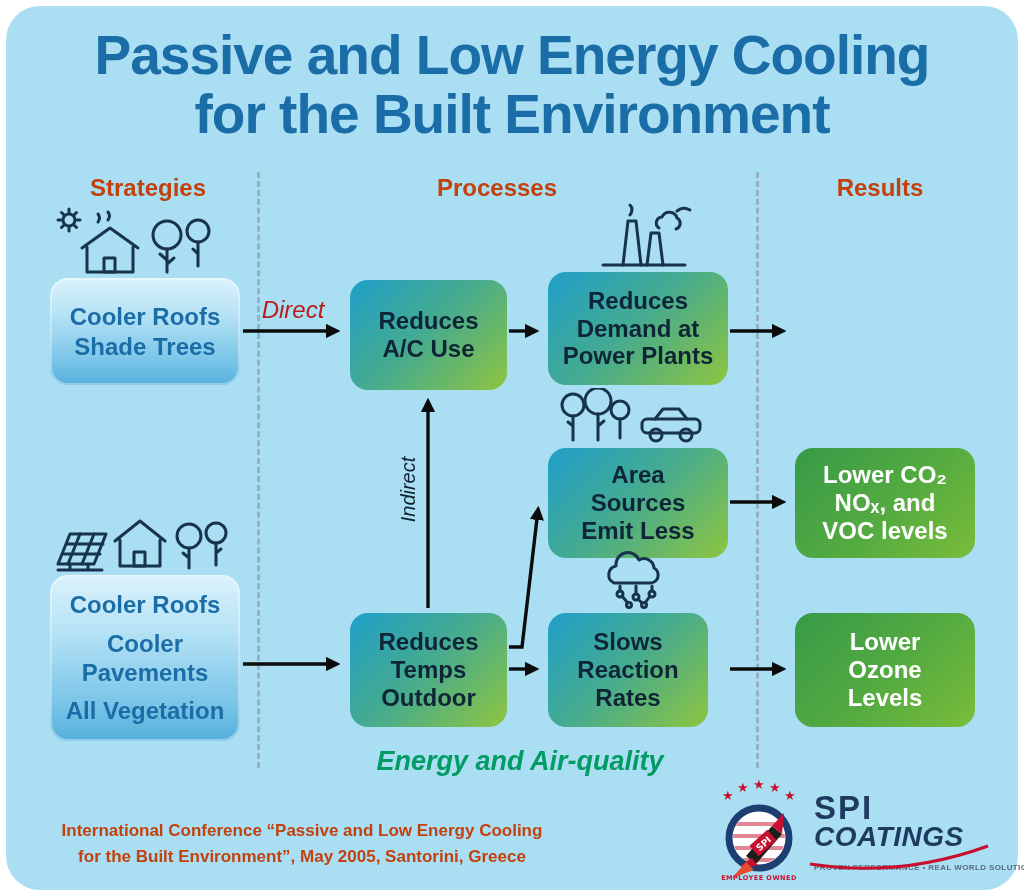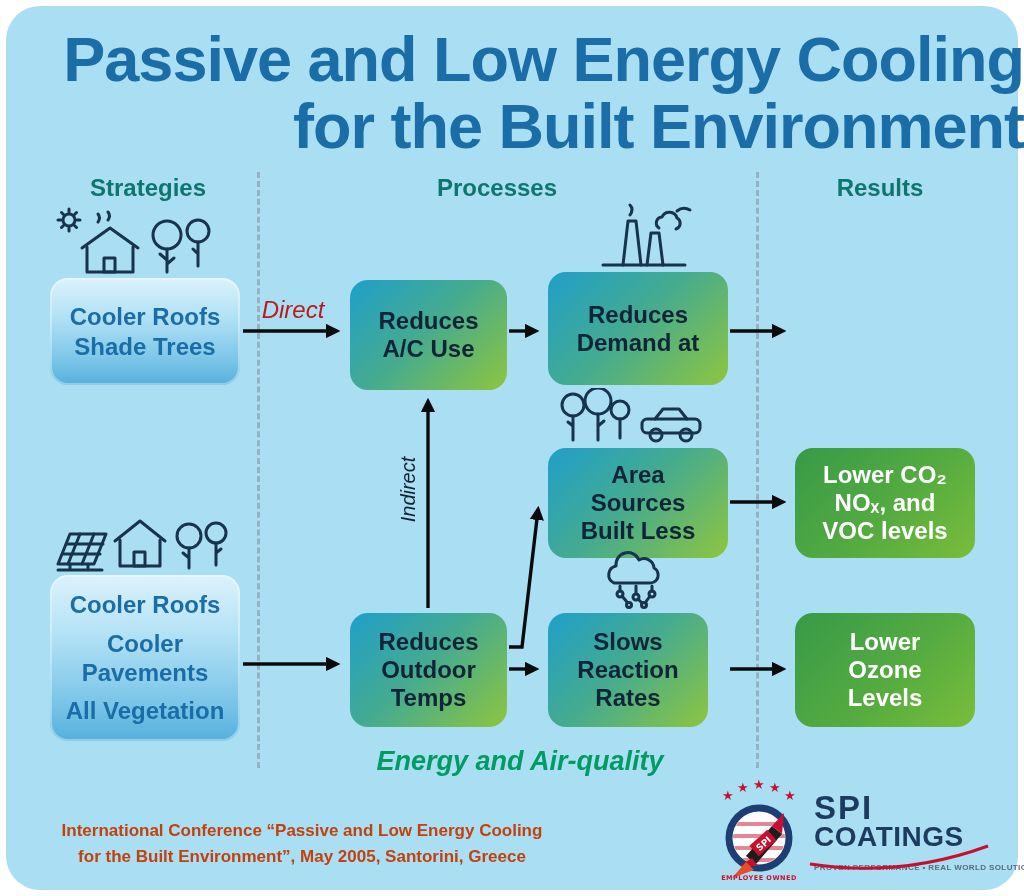--- a/index.html
+++ b/index.html
@@ -8,8 +8,8 @@
   .card { position:absolute; left:6px; top:6px; width:1012px; height:884px;
           background:#a9def3; border-radius:34px; }
 
-  .title { position:absolute; top:26px; left:0; width:100%; text-align:right;
-           font-weight:700; font-size:63px; line-height:1.07; color:#1a6da6; letter-spacing:-1px; }
+  .title { position:absolute; top:26px; left:0; width:100%; text-align:center;
+           font-weight:700; font-size:55px; line-height:1.07; color:#1a6da6; letter-spacing:-1px; }
 
   .col-header { position:absolute; font-size:24px; font-weight:700; color:#0f766e; text-align:center; }
 

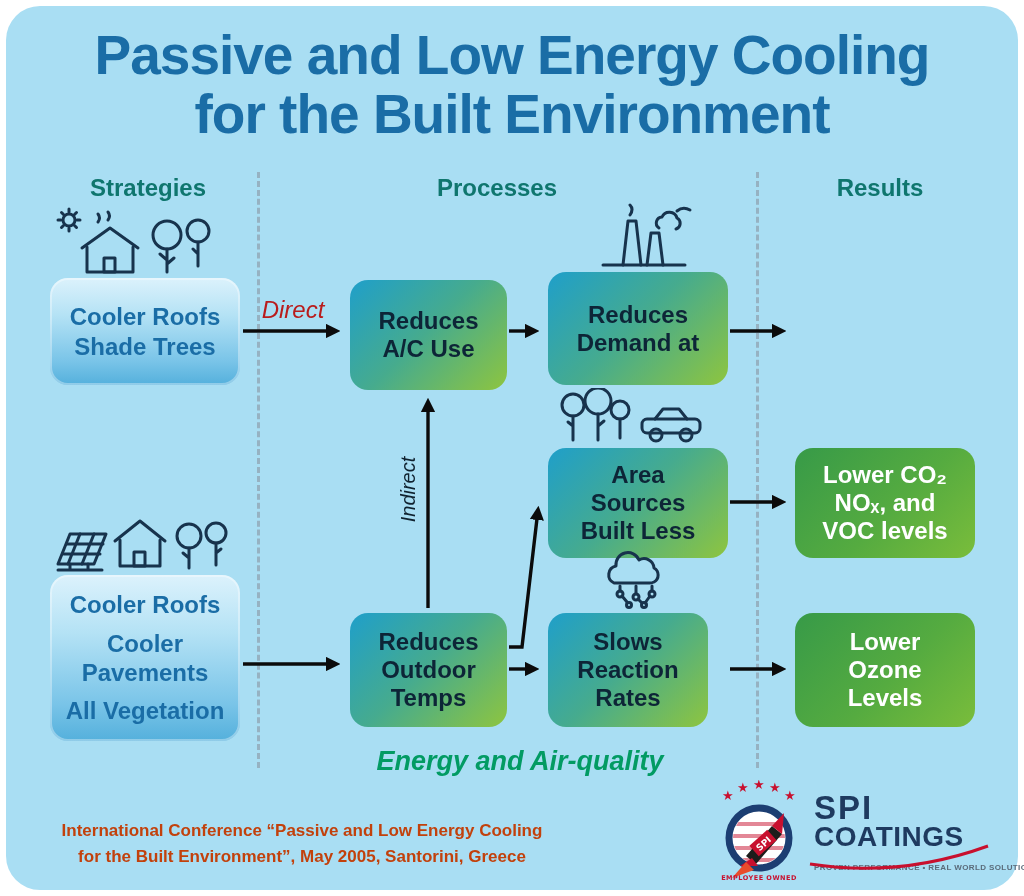--- a/index.html
+++ b/index.html
@@ -11,7 +11,7 @@
   .title { position:absolute; top:26px; left:0; width:100%; text-align:center;
            font-weight:700; font-size:55px; line-height:1.07; color:#1a6da6; letter-spacing:-1px; }
 
-  .col-header { position:absolute; font-size:24px; font-weight:700; color:#0f766e; text-align:center; }
+  .col-header { position:absolute; font-size:24px; font-weight:700; color:#c2410c; text-align:center; }
 
   .sep { position:absolute; top:172px; height:596px; width:0; border-left:3px dashed #93abba; opacity:.85; }
 

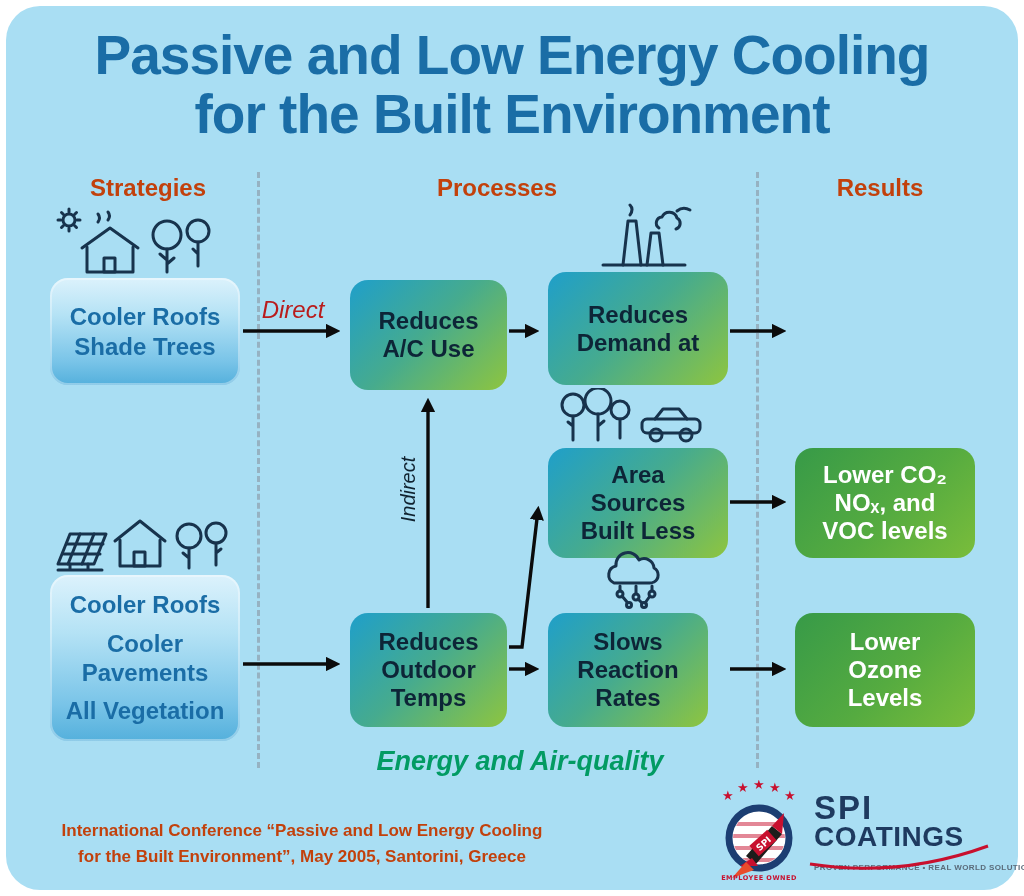--- a/index.html
+++ b/index.html
@@ -141,6 +141,7 @@
   <div class="box process" style="left:548px;top:272px;width:180px;height:113px;">
     <div class="ln">Reduces</div>
     <div class="ln">Demand at</div>
+    <div class="ln">Power Plants</div>
   </div>
 
   <span class="icon" style="left:558px;top:388px;width:148px;height:58px;">

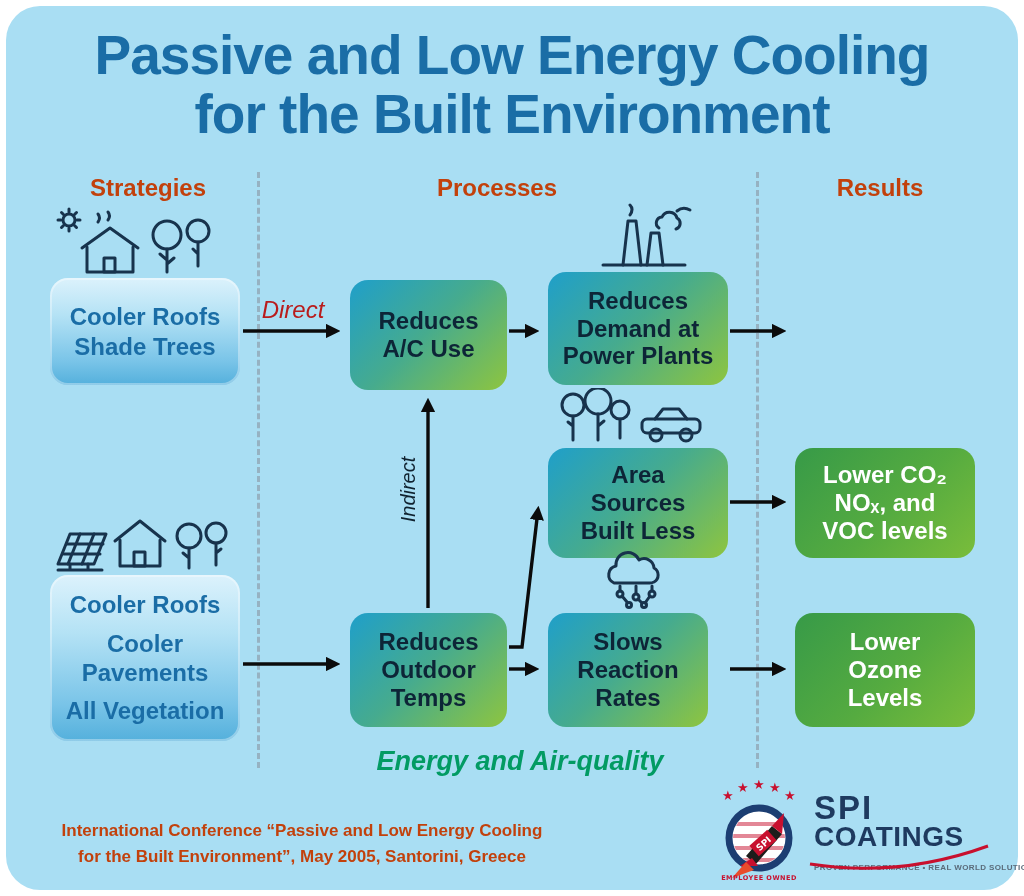--- a/index.html
+++ b/index.html
@@ -161,7 +161,7 @@
   <div class="box process" style="left:548px;top:448px;width:180px;height:110px;">
     <div class="ln">Area</div>
     <div class="ln">Sources</div>
-    <div class="ln">Built Less</div>
+    <div class="ln">Emit Less</div>
   </div>
 
   <div class="box process" style="left:350px;top:613px;width:157px;height:114px;">

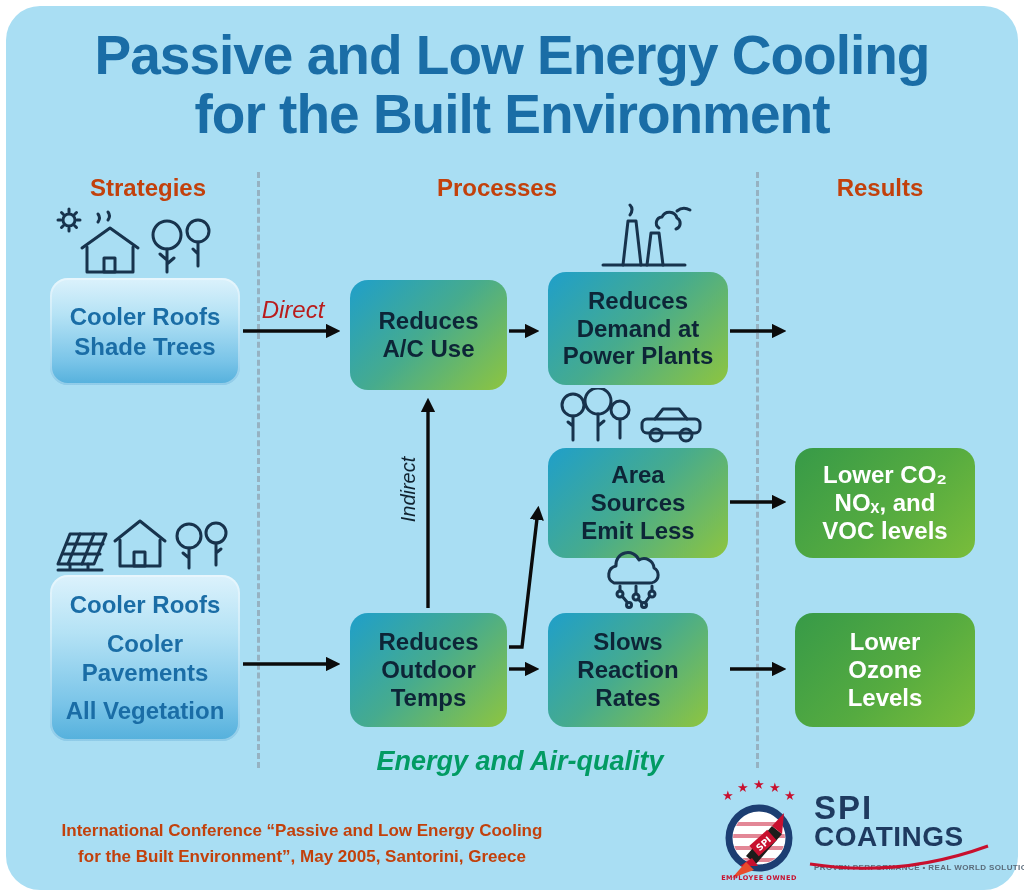--- a/index.html
+++ b/index.html
@@ -166,8 +166,8 @@
 
   <div class="box process" style="left:350px;top:613px;width:157px;height:114px;">
     <div class="ln">Reduces</div>
+    <div class="ln">Temps</div>
     <div class="ln">Outdoor</div>
-    <div class="ln">Temps</div>
   </div>
 
   <span class="icon" style="left:597px;top:550px;width:78px;height:60px;">

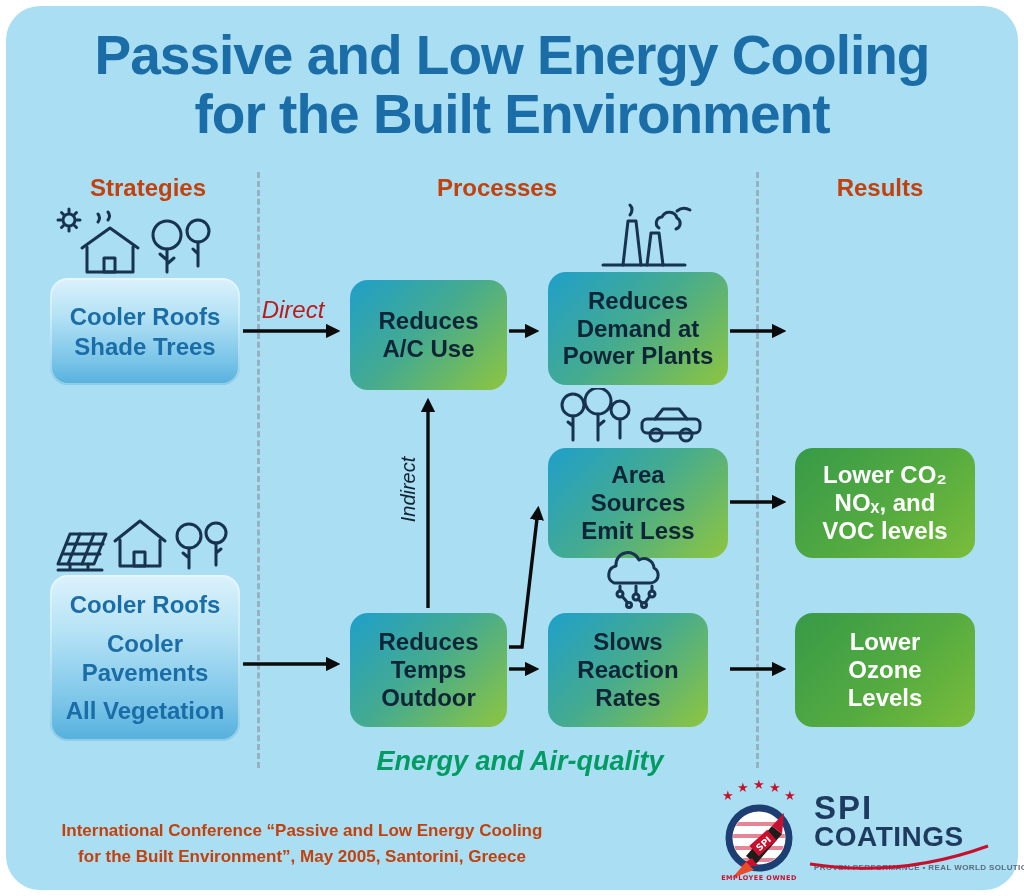--- a/index.html
+++ b/index.html
@@ -48,7 +48,7 @@
   .logo-emblem { position:absolute; left:0; top:-2px; width:96px; height:104px; }
   .logo-text { position:absolute; left:102px; top:10px; width:178px; }
   .logo-name-top { font-size:33px; font-weight:800; color:#1e3a5f; letter-spacing:2px; line-height:.95; }
-  .logo-name-bottom { font-size:28px; font-weight:800; color:#1e3a5f; letter-spacing:.5px; line-height:1.0; }
+  .logo-name-bottom { font-size:28px; font-weight:800; color:#1e3a5f; letter-spacing:.5px; line-height:1.0;font-style:italic; }
   .logo-swoosh { position:absolute; left:-6px; top:52px; width:184px; height:26px; }
   .logo-tagline { margin-top:12px; font-size:8px; font-weight:700; color:#5a6b7a; letter-spacing:.4px; white-space:nowrap; }
 </style>

